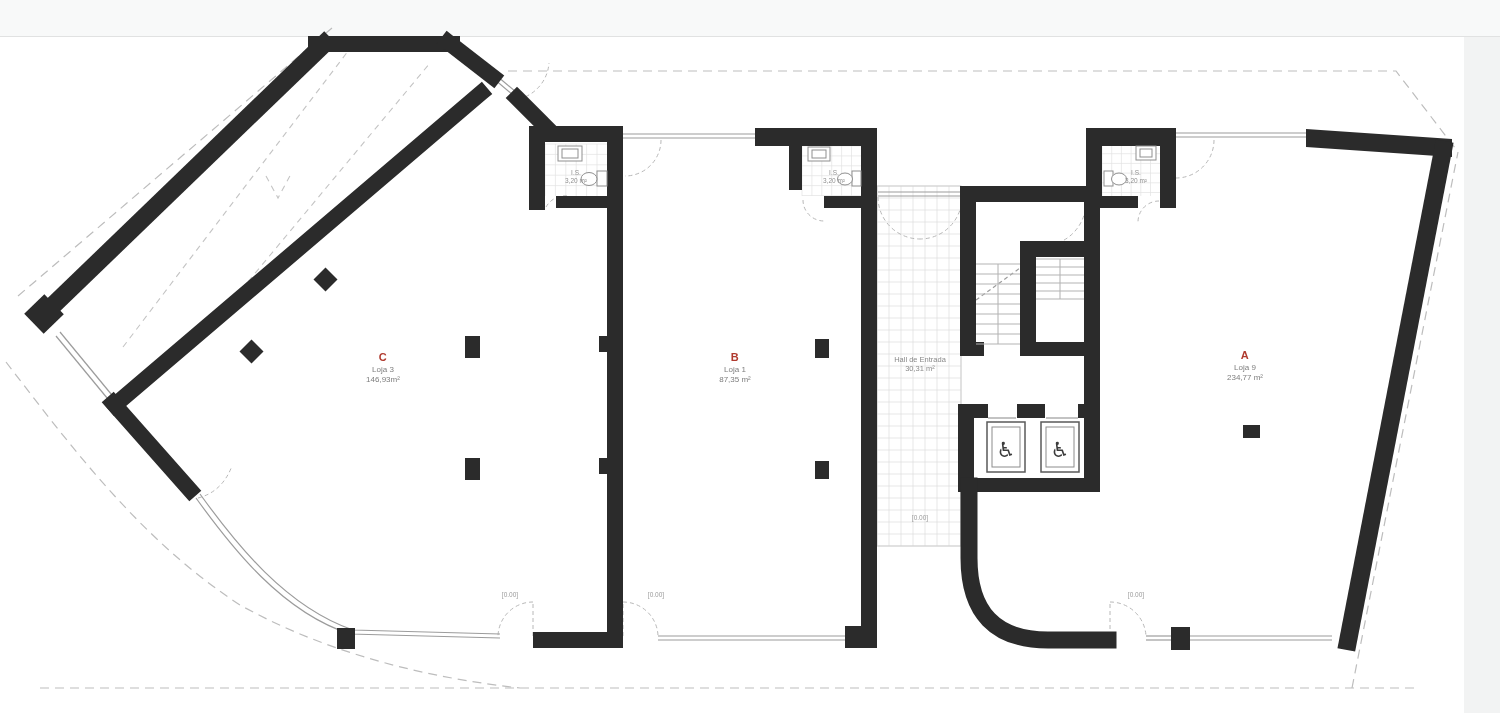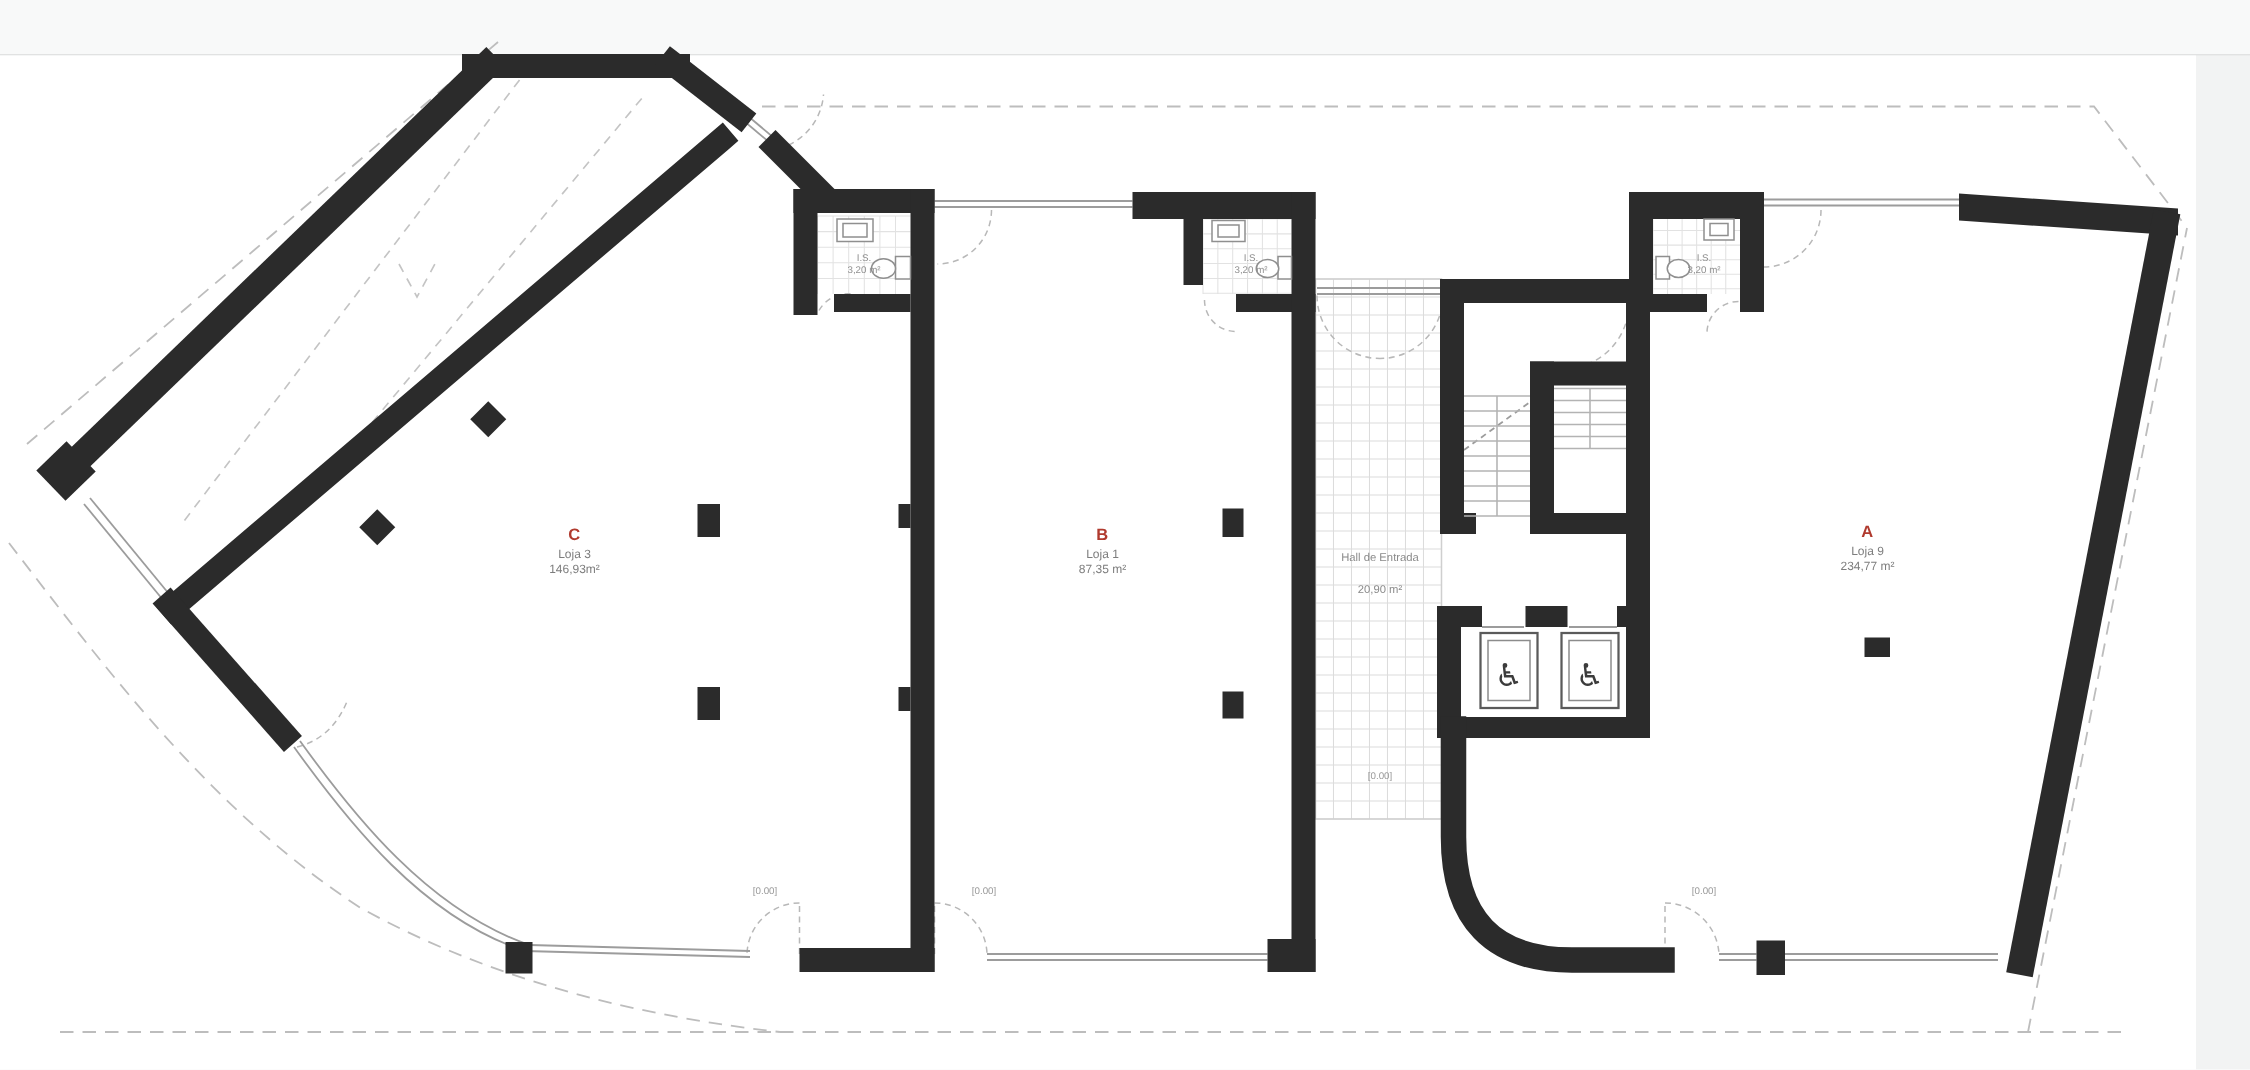--- a/index.html
+++ b/index.html
@@ -24,7 +24,7 @@
   }
   .unit-code{font-size:11px;font-weight:bold;color:var(--accent,#b03a2e);letter-spacing:.5px;}
   .unit-name,.unit-area{font-size:8px;color:#7d7d7d;}
-  .hall-name,.hall-area{font-size:7.5px;color:#8a8a8a;margin-top:12px;}
+  .hall-name,.hall-area{font-size:7.5px;color:#8a8a8a;}
   .is-label,.is-area{font-size:6.5px;color:#909090;}
   .level-marker{font-size:6.5px;color:#9a9a9a;}
 </style>

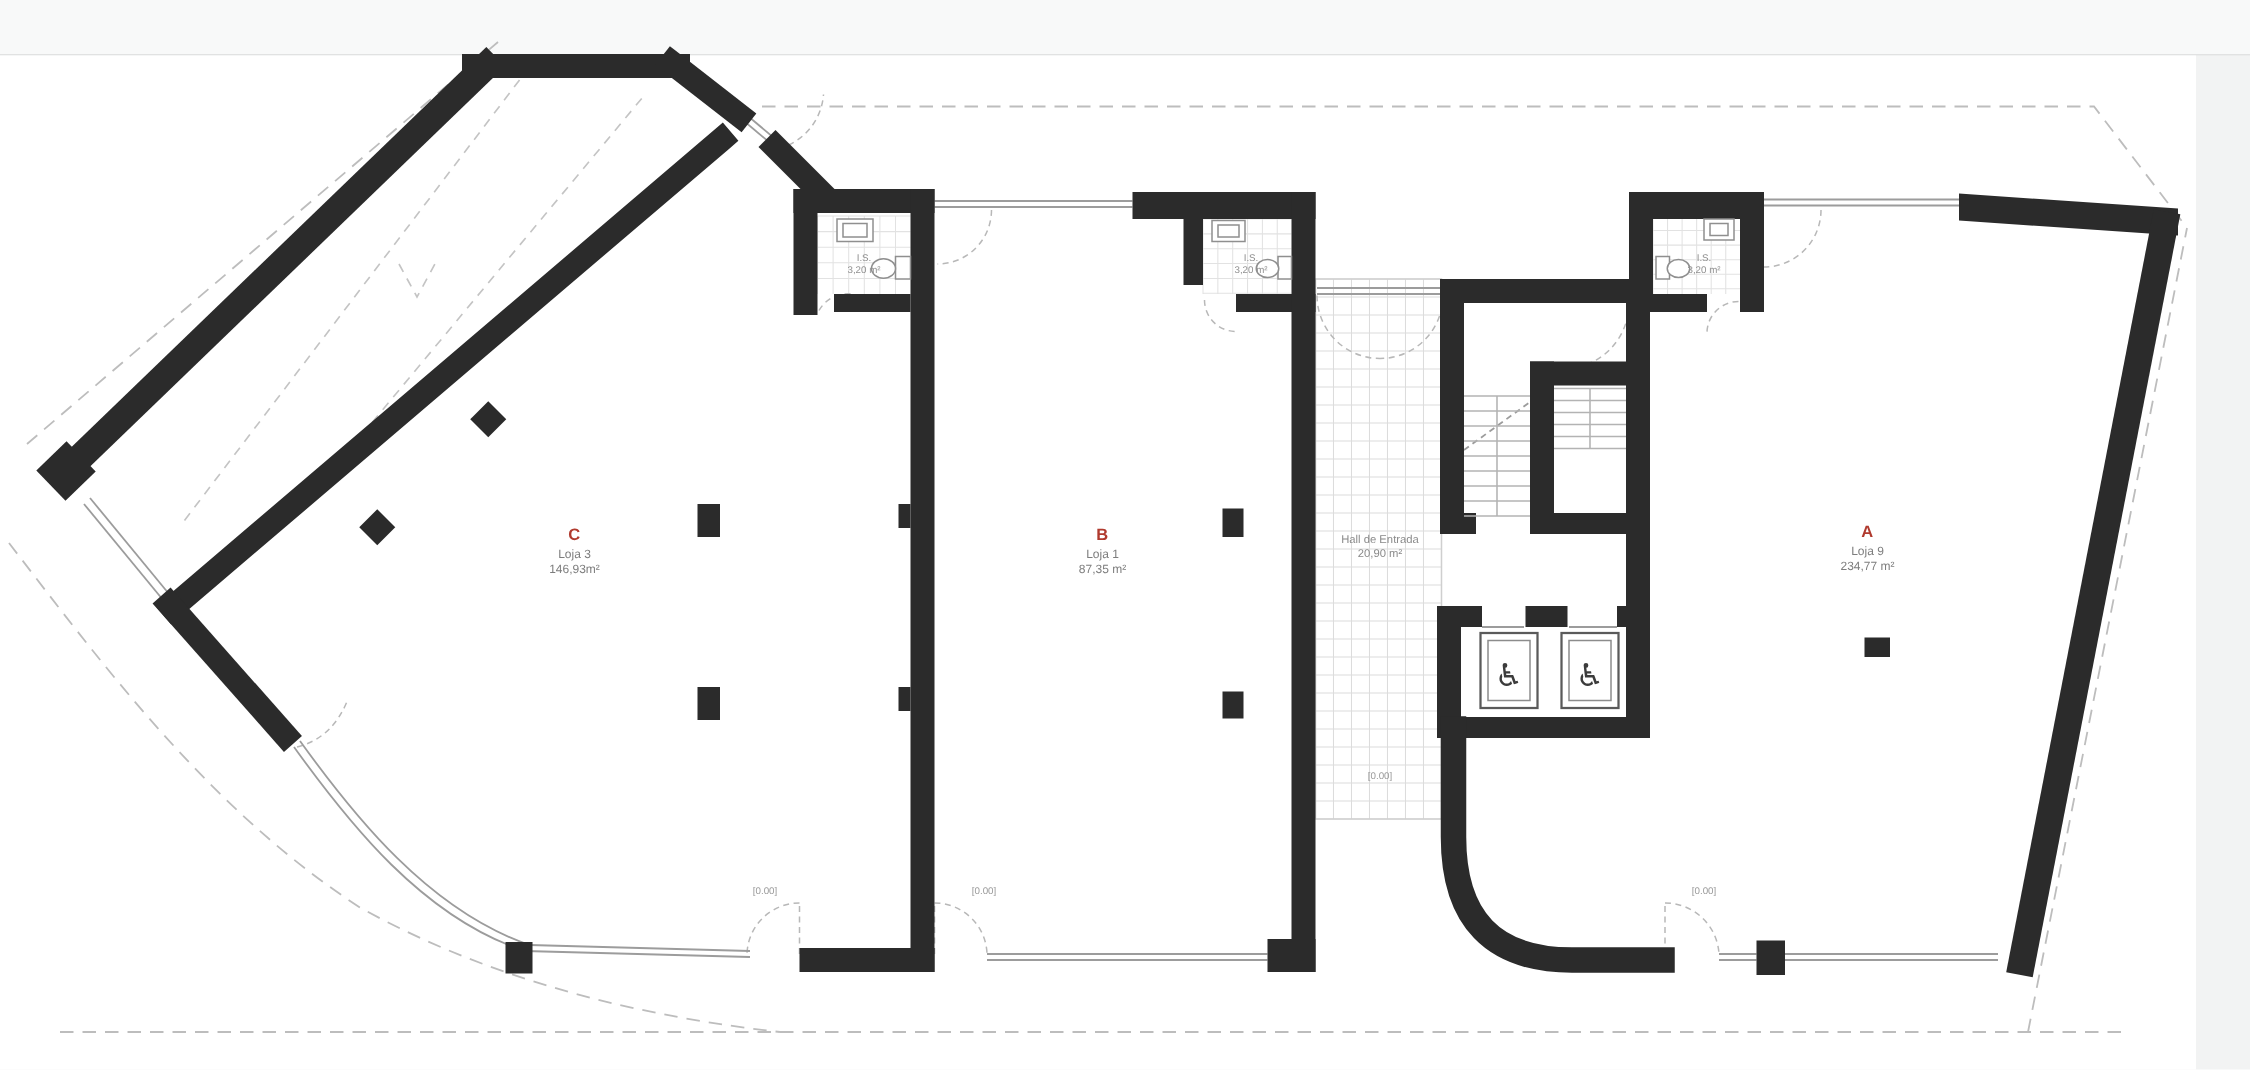--- a/index.html
+++ b/index.html
@@ -287,7 +287,7 @@
 </div>
 <div class="lbl" style="left:920px;top:355px">
   <div class="hall-name">Hall de Entrada</div>
-  <div class="hall-area">20,90 m²</div>
+  <div class="hall-area">30,31 m²</div>
 </div>
 <div class="lbl" style="left:576px;top:169px">
   <div class="is-label">I.S.</div>

